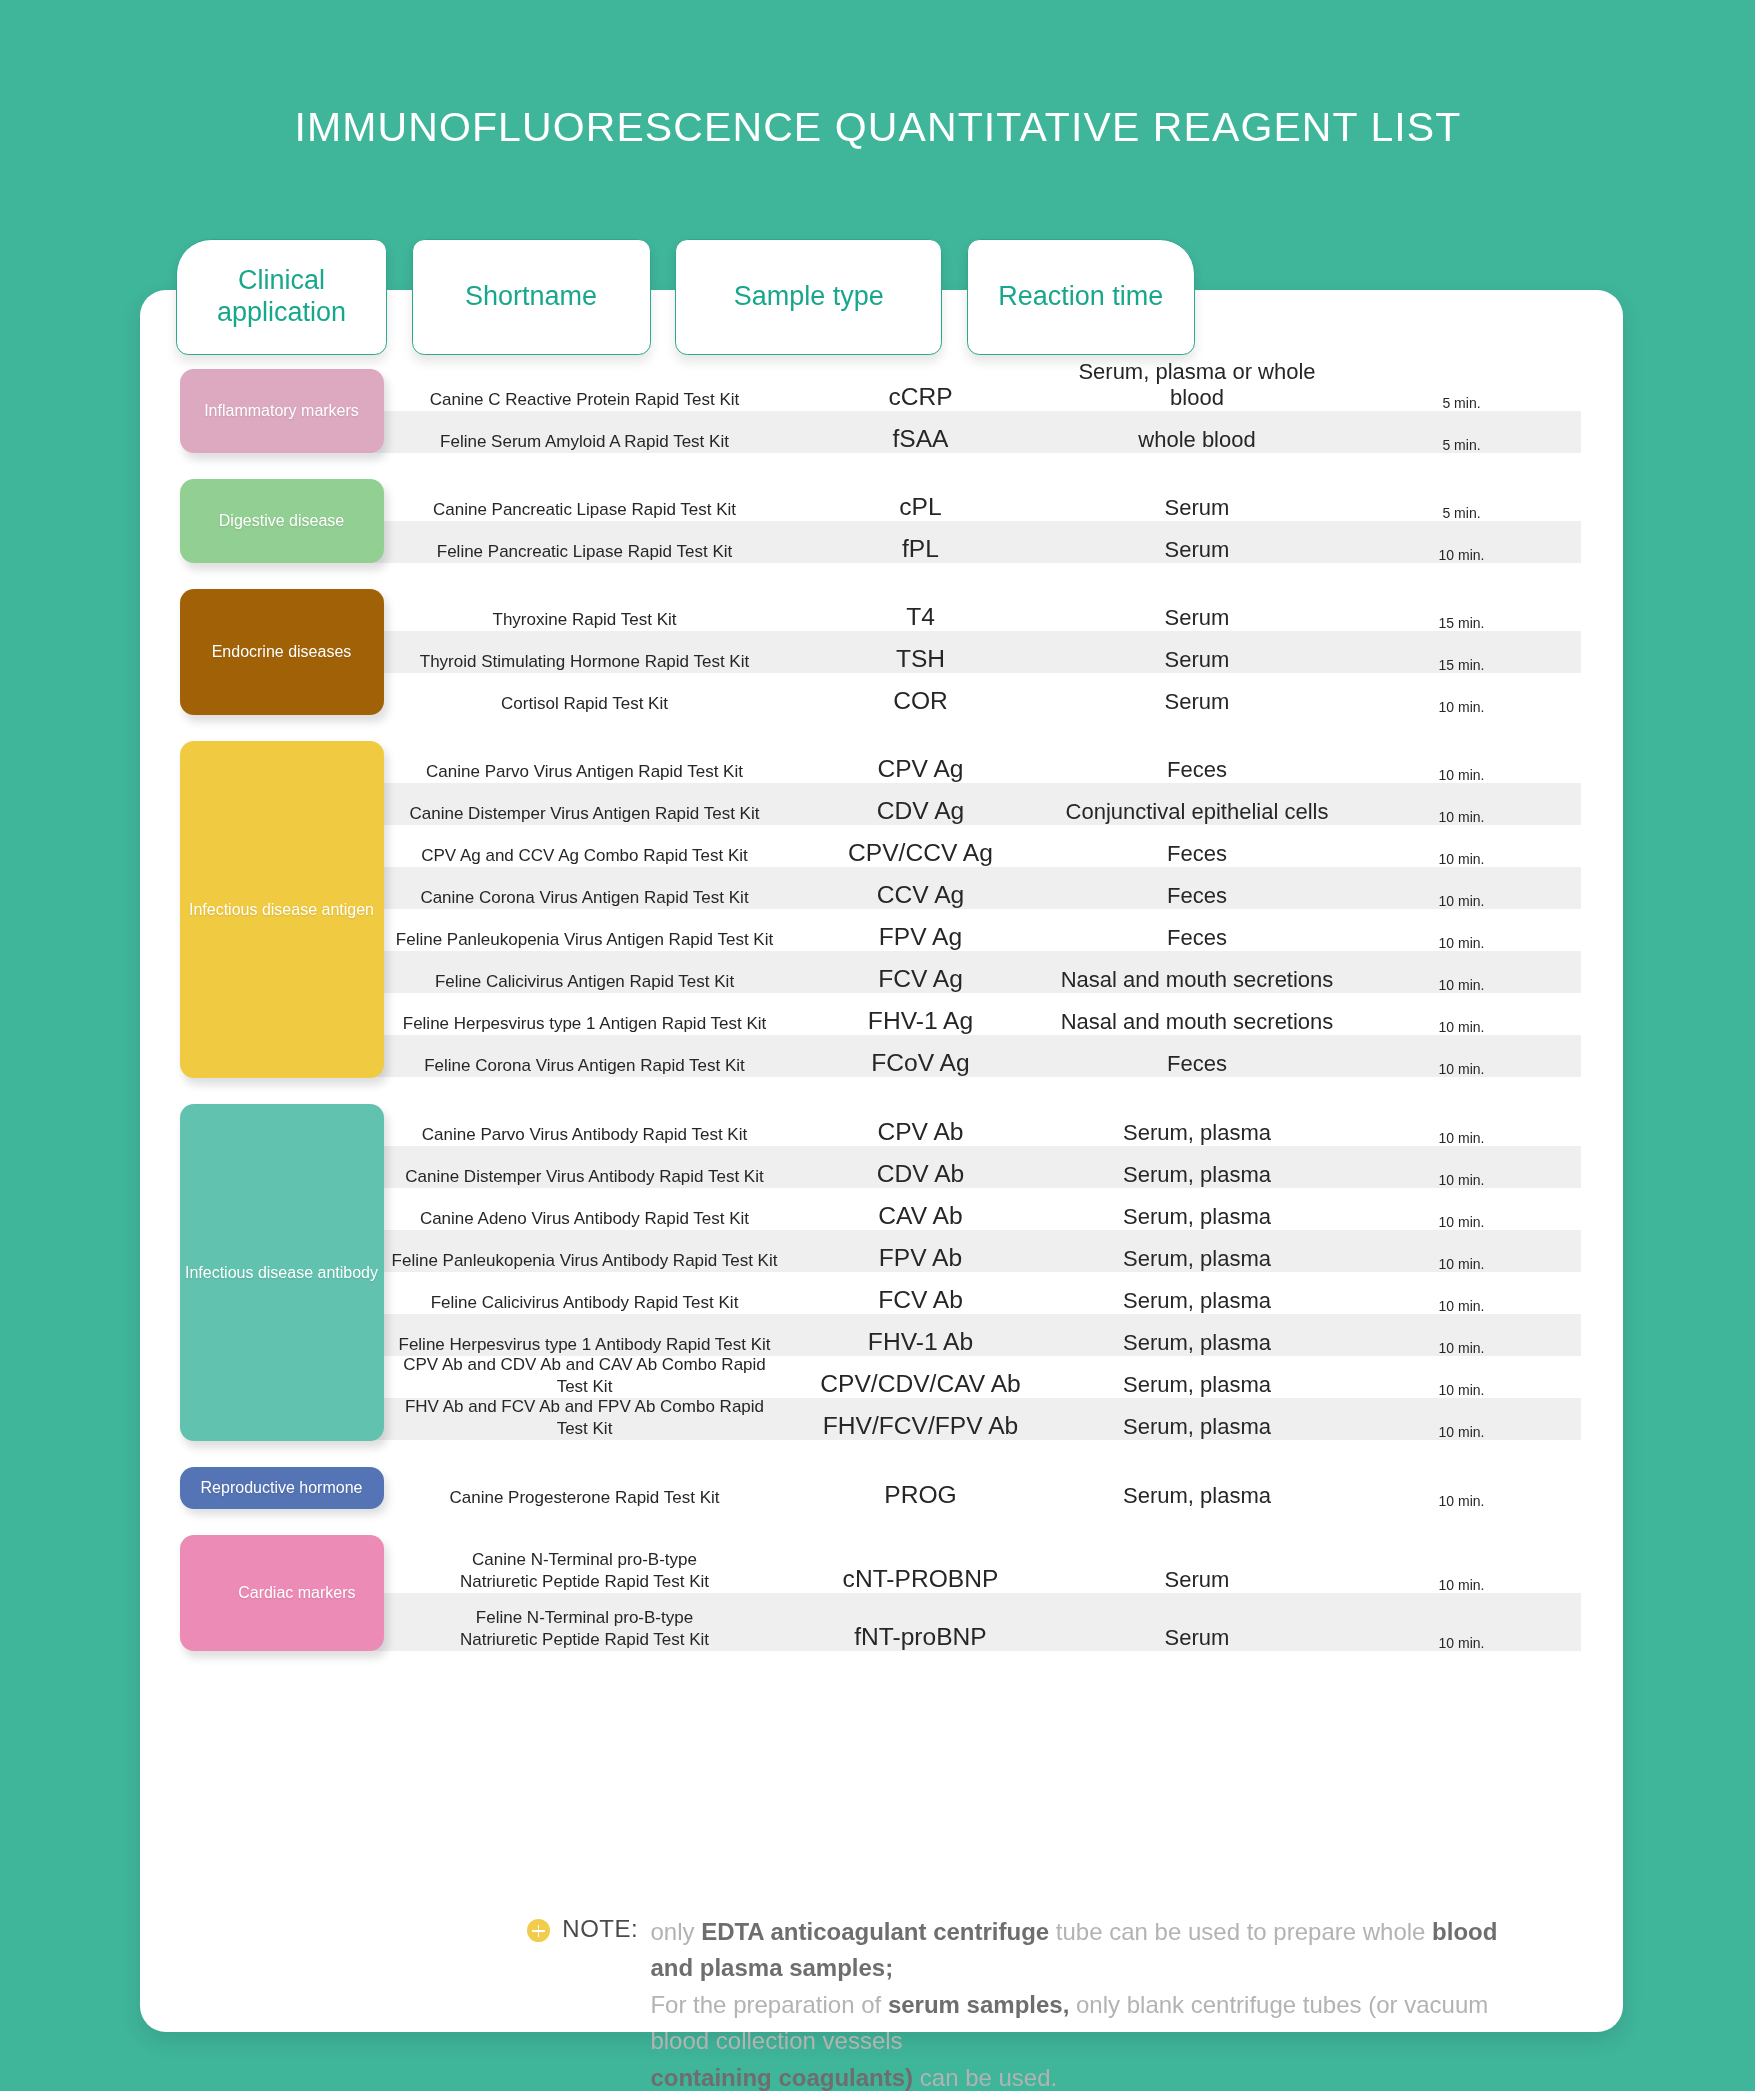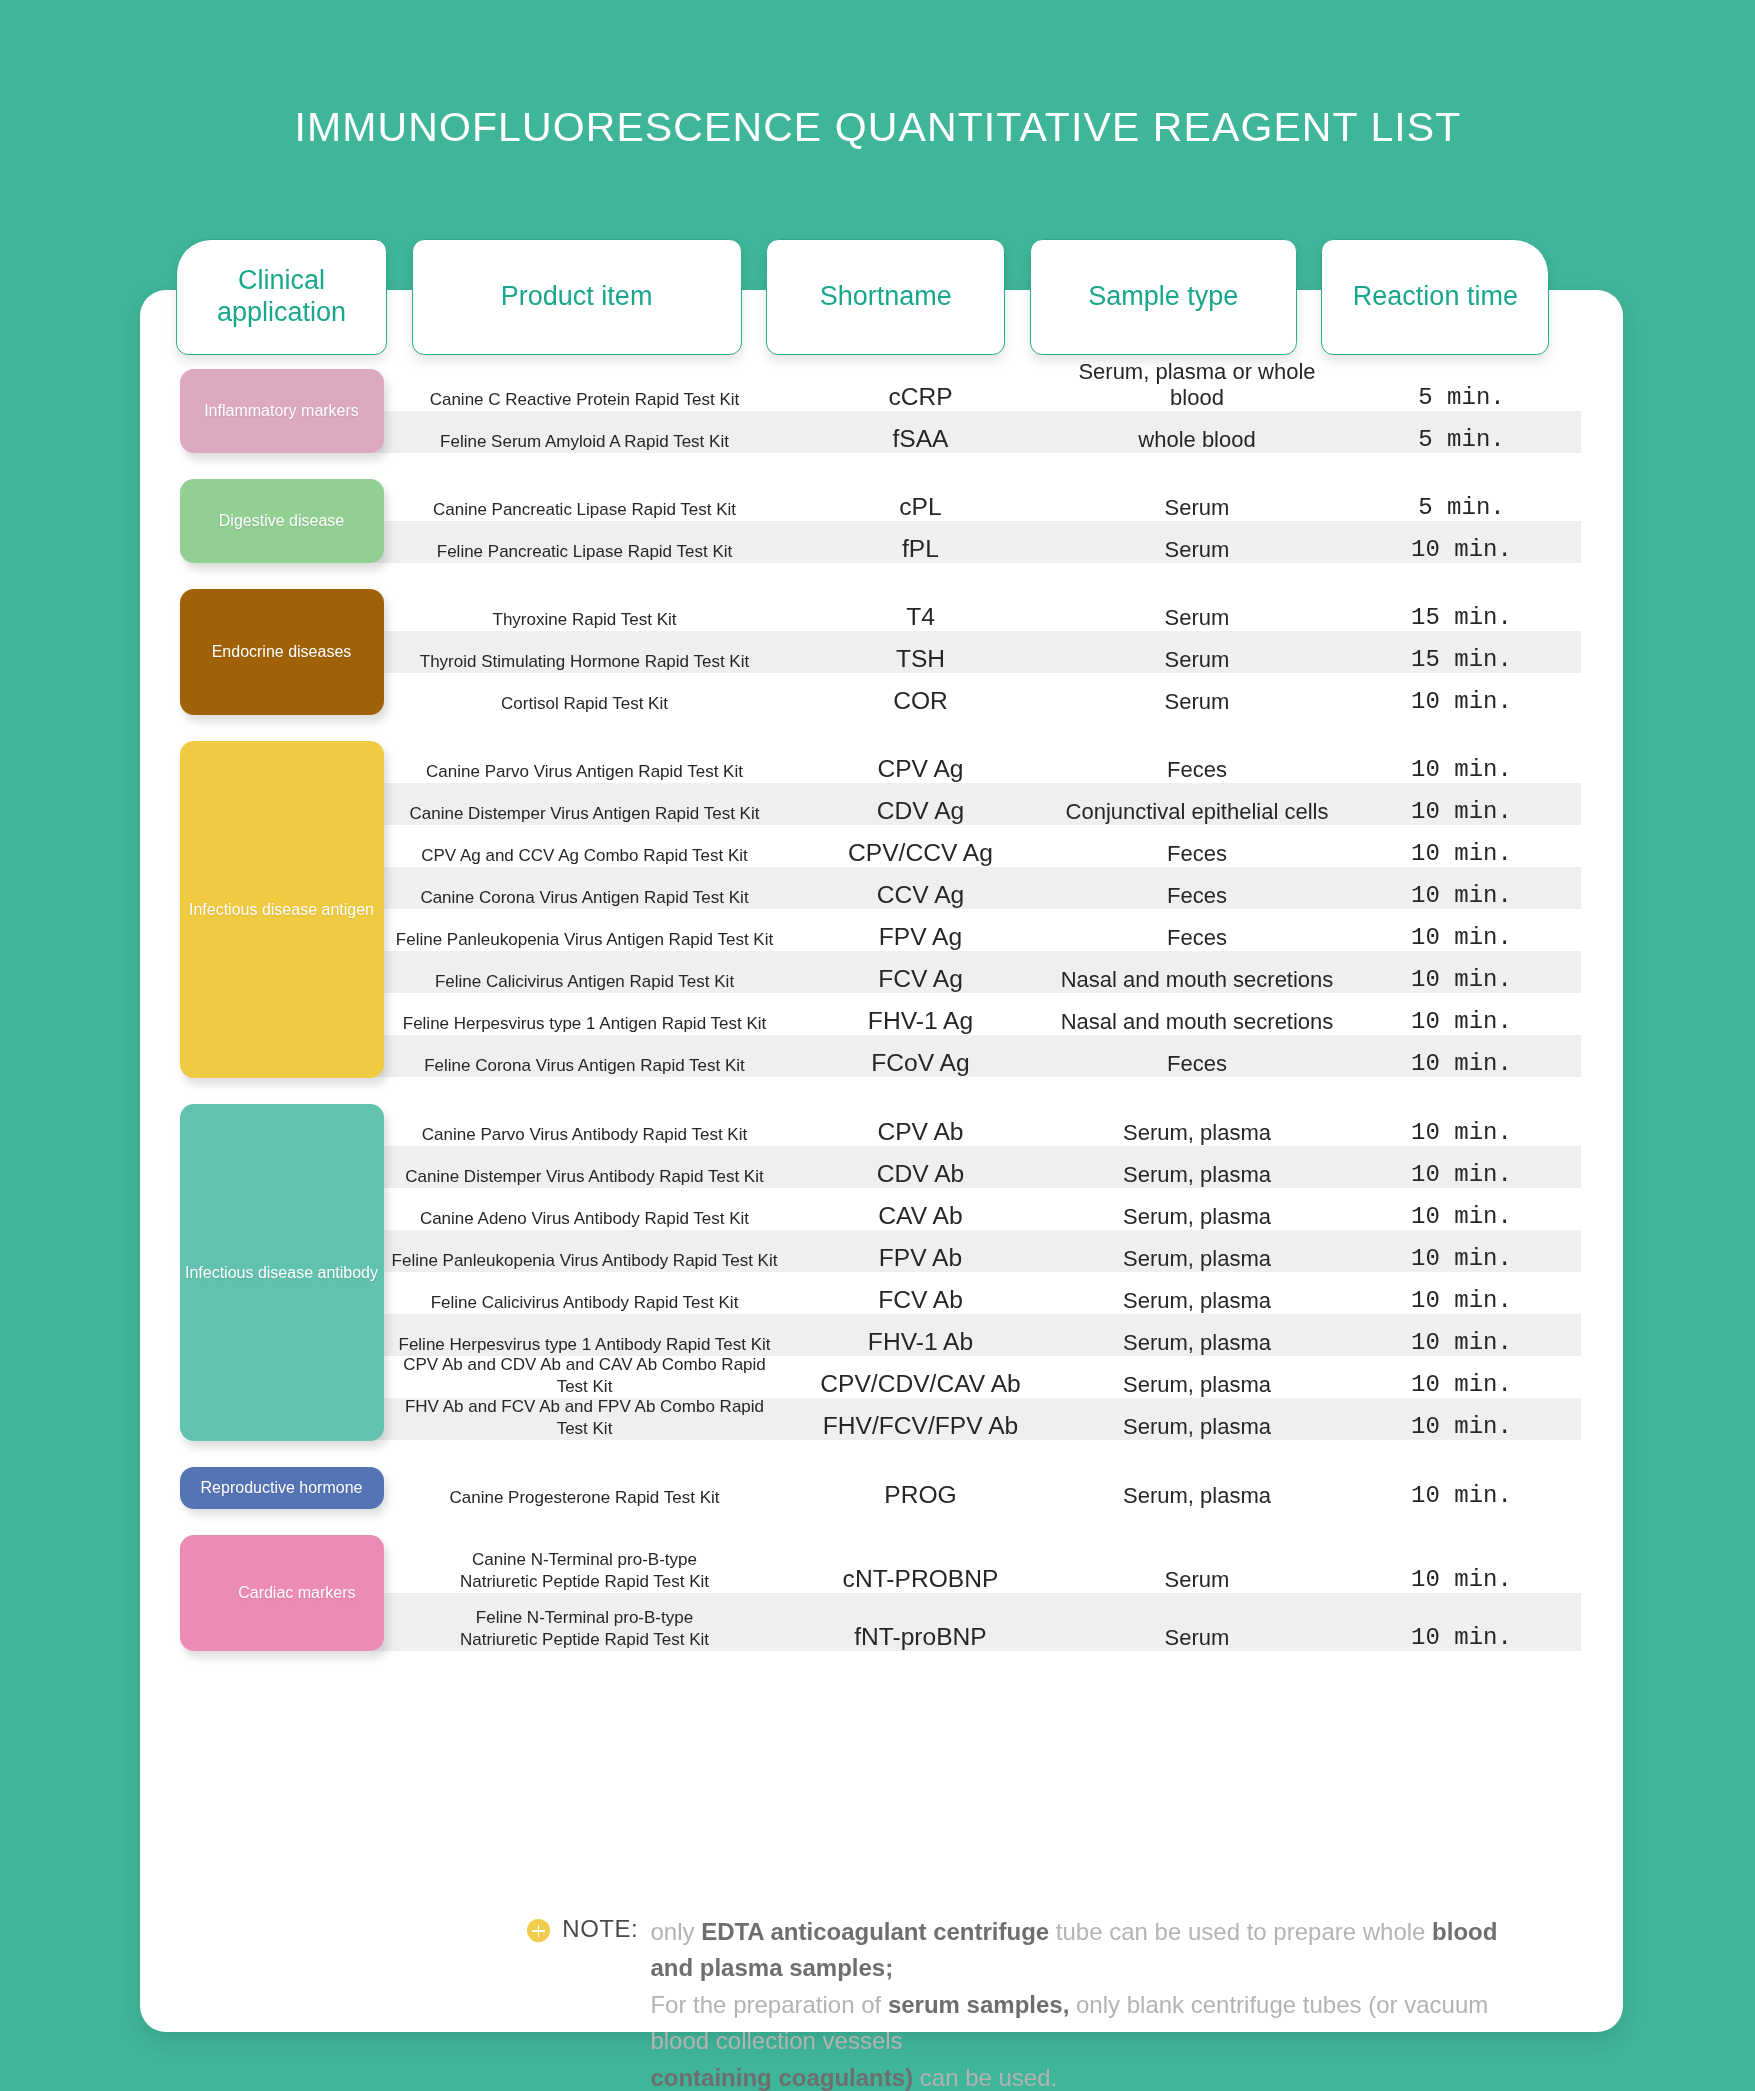--- a/index.html
+++ b/index.html
@@ -153,9 +153,6 @@
       <div class="hcell c0">
         <span>Clinical application</span>
       </div>
-      <div class="hcell c1">
-        <span>Product item</span>
-      </div>
       <div class="hcell c2">
         <span>Shortname</span>
       </div>

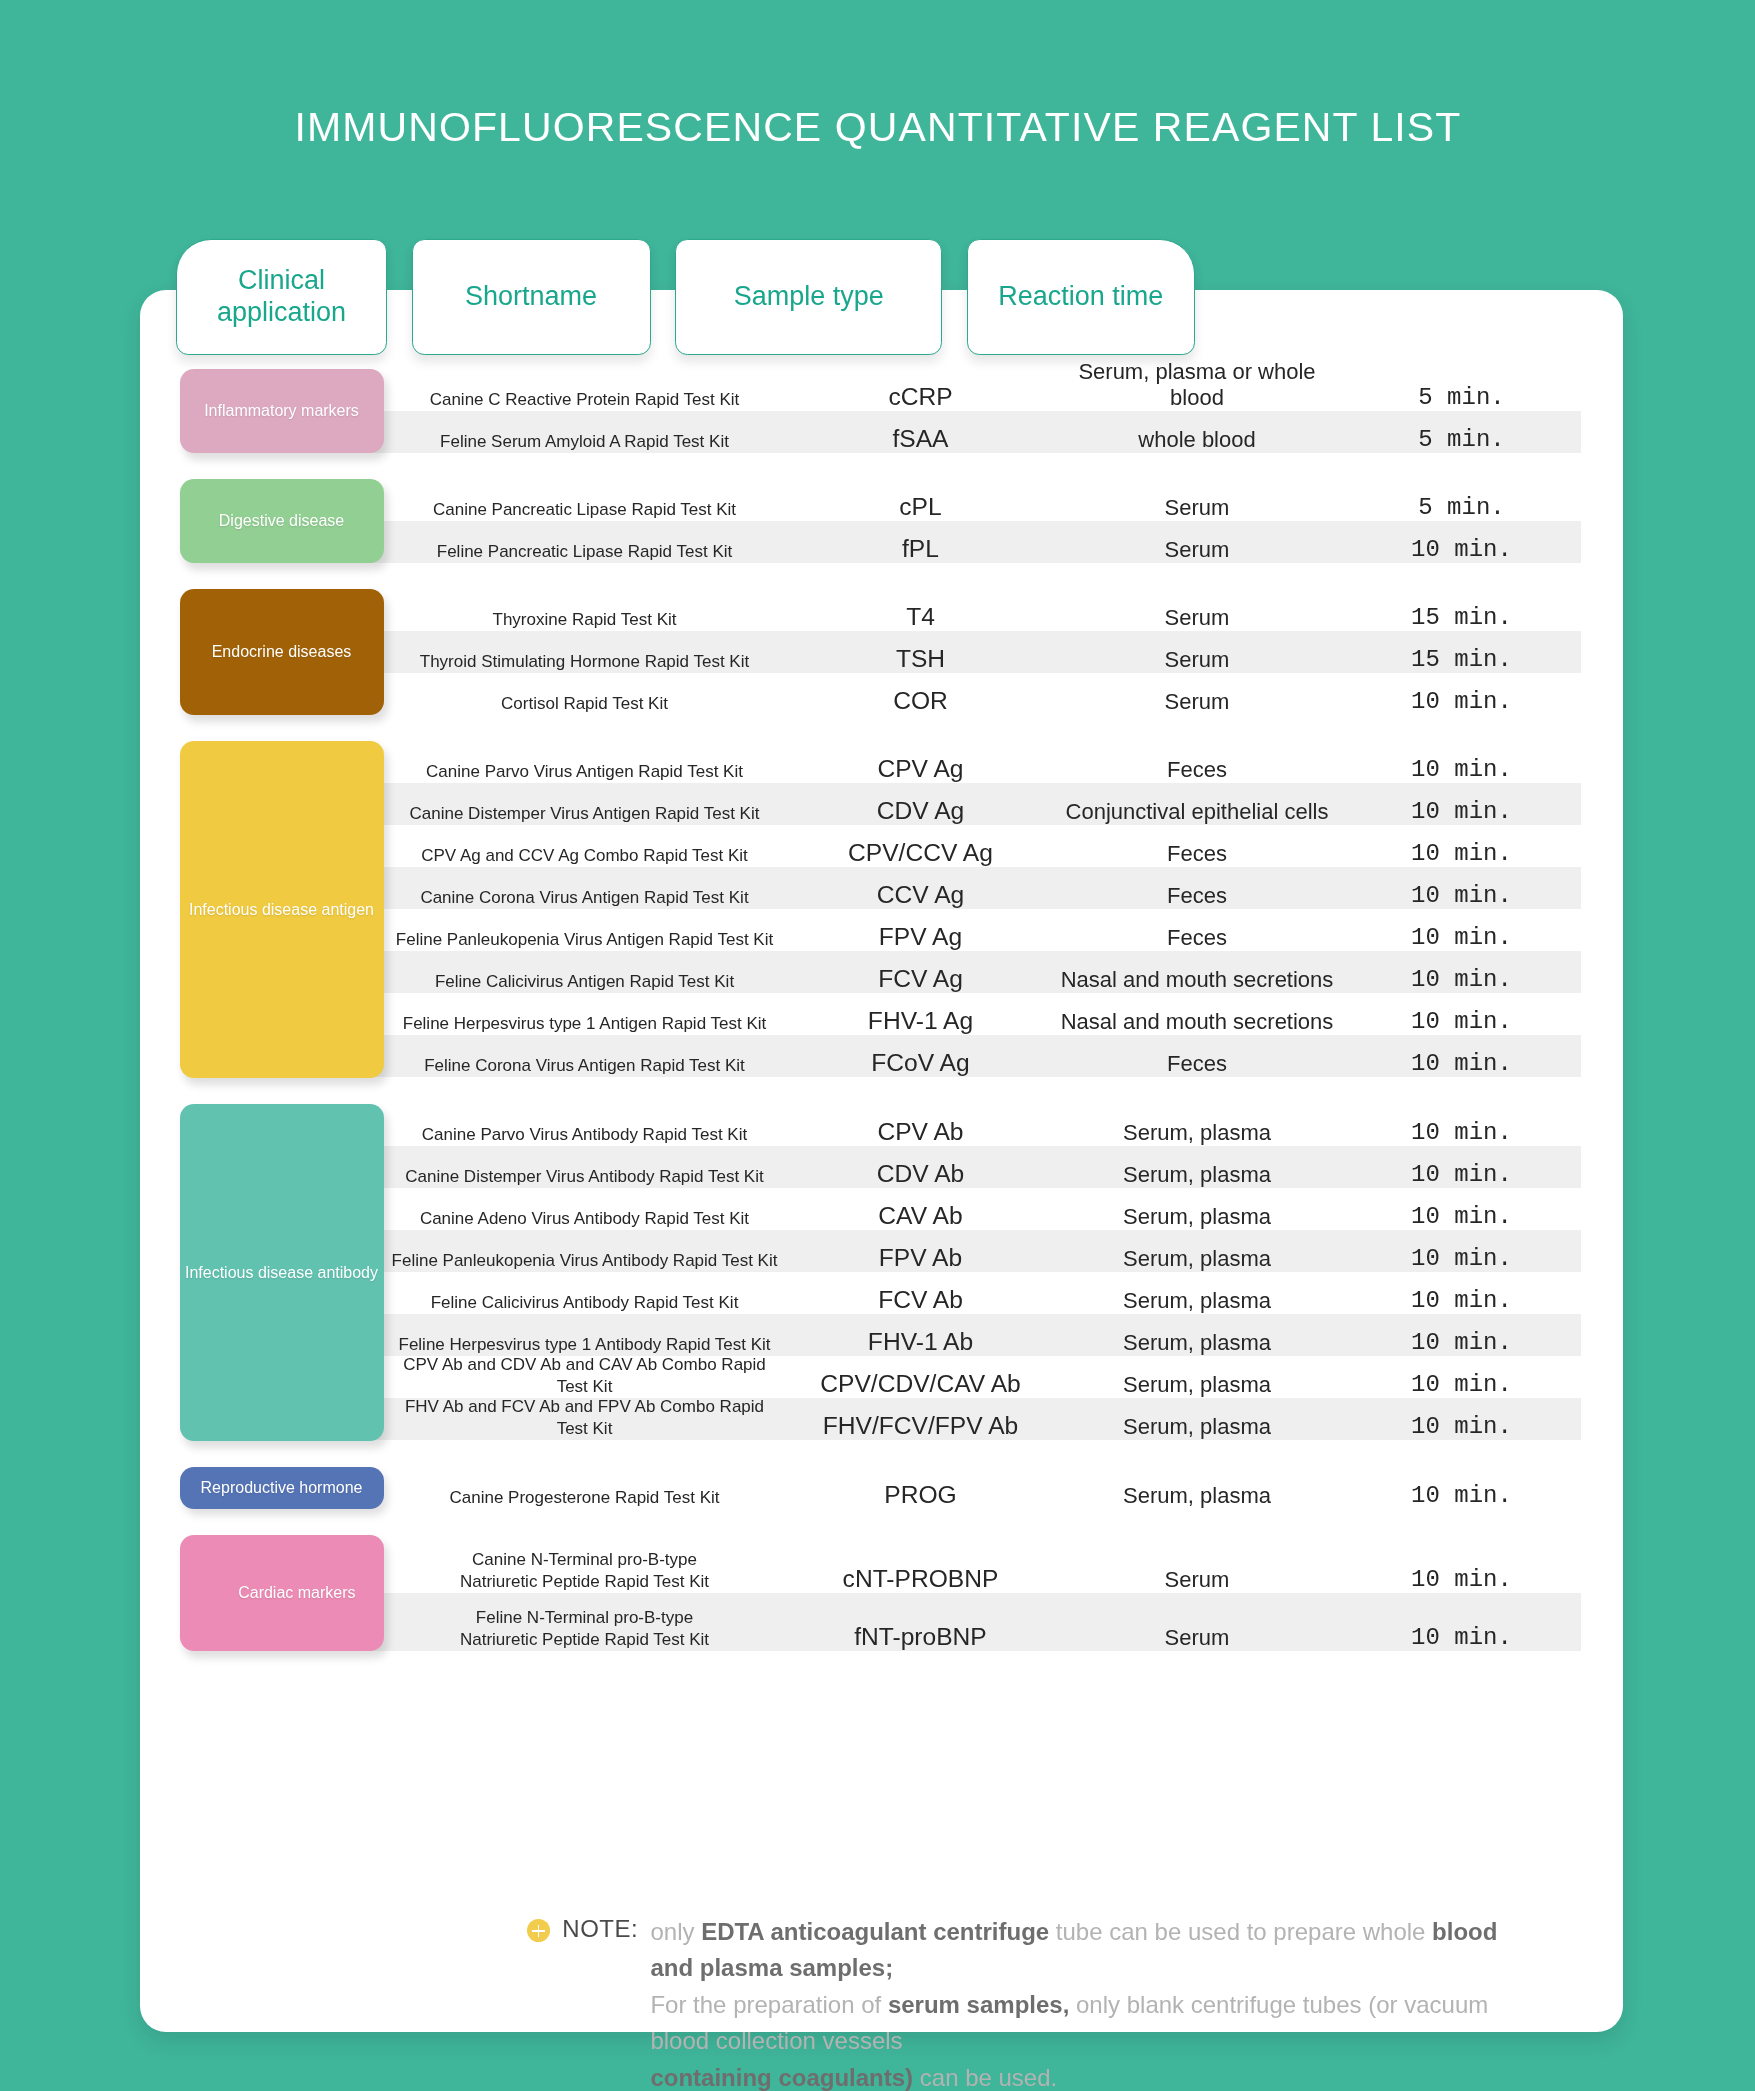--- a/index.html
+++ b/index.html
@@ -109,7 +109,7 @@
   .cell.product { width: 409px; font-size: 17px; line-height: 1.3; padding: 0 8.8px; }
   .cell.shortname { width: 263px; font-size: 24.6px; }
   .cell.sample { width: 290px; font-size: 22px; }
-  .cell.time { width: 239px; font-size: 24px; font-family: Liberation Mono, monospace; }
+  .cell.time { width: 239px; font-size: 14px; }
 
   
   .note {

